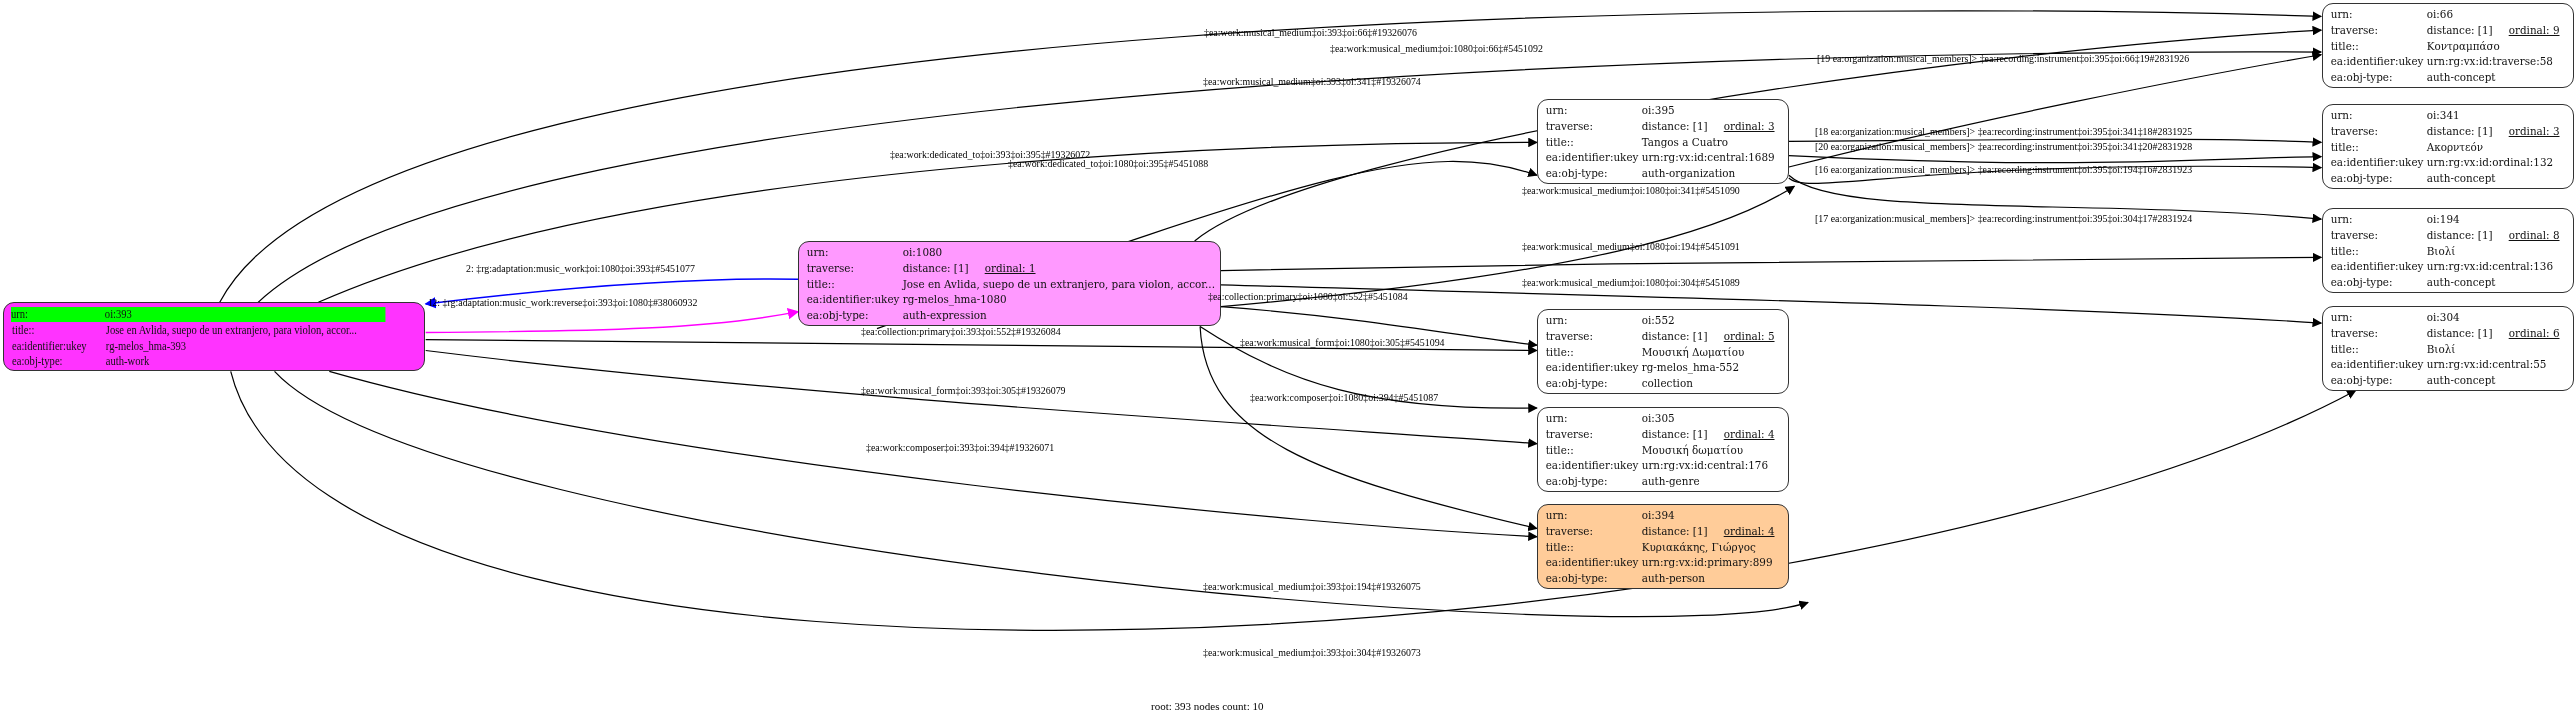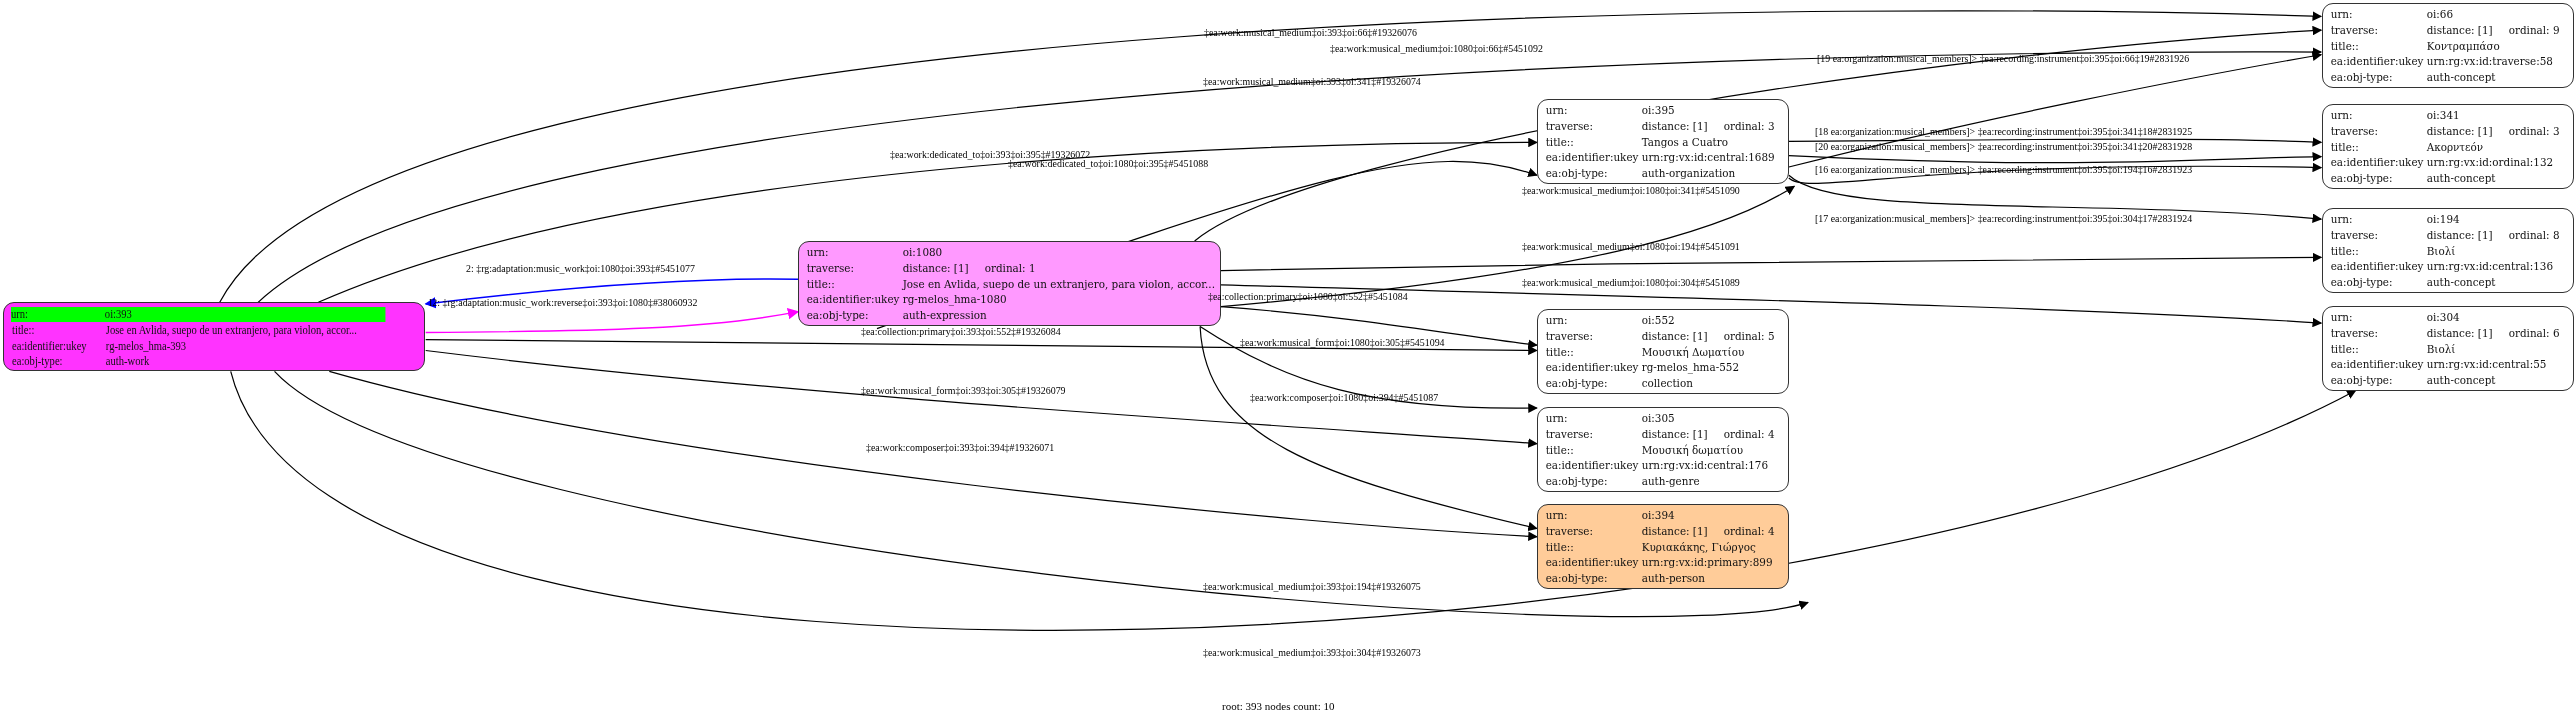--- a/index.html
+++ b/index.html
@@ -9,7 +9,7 @@
   .node-row { position: absolute; left: 7.7px; height: 14.2px; line-height: 14.2px; white-space: nowrap; }
   .node-key { position: absolute; left: 0; }
   .node-val { position: absolute; left: 96px; }
-  .node-ord { position: absolute; left: 178px; }
+  .node-ord { position: absolute; left: 178px; text-decoration: underline; }
   .root .node-row { font-family: "Liberation Serif", serif; font-size: 11.5px; transform: scaleX(0.92); transform-origin: left; }
   .root .node-val { left: 102px; }
   .root .urn-row { background: #00ff00; left: 6.6px; right: 6.6px; }

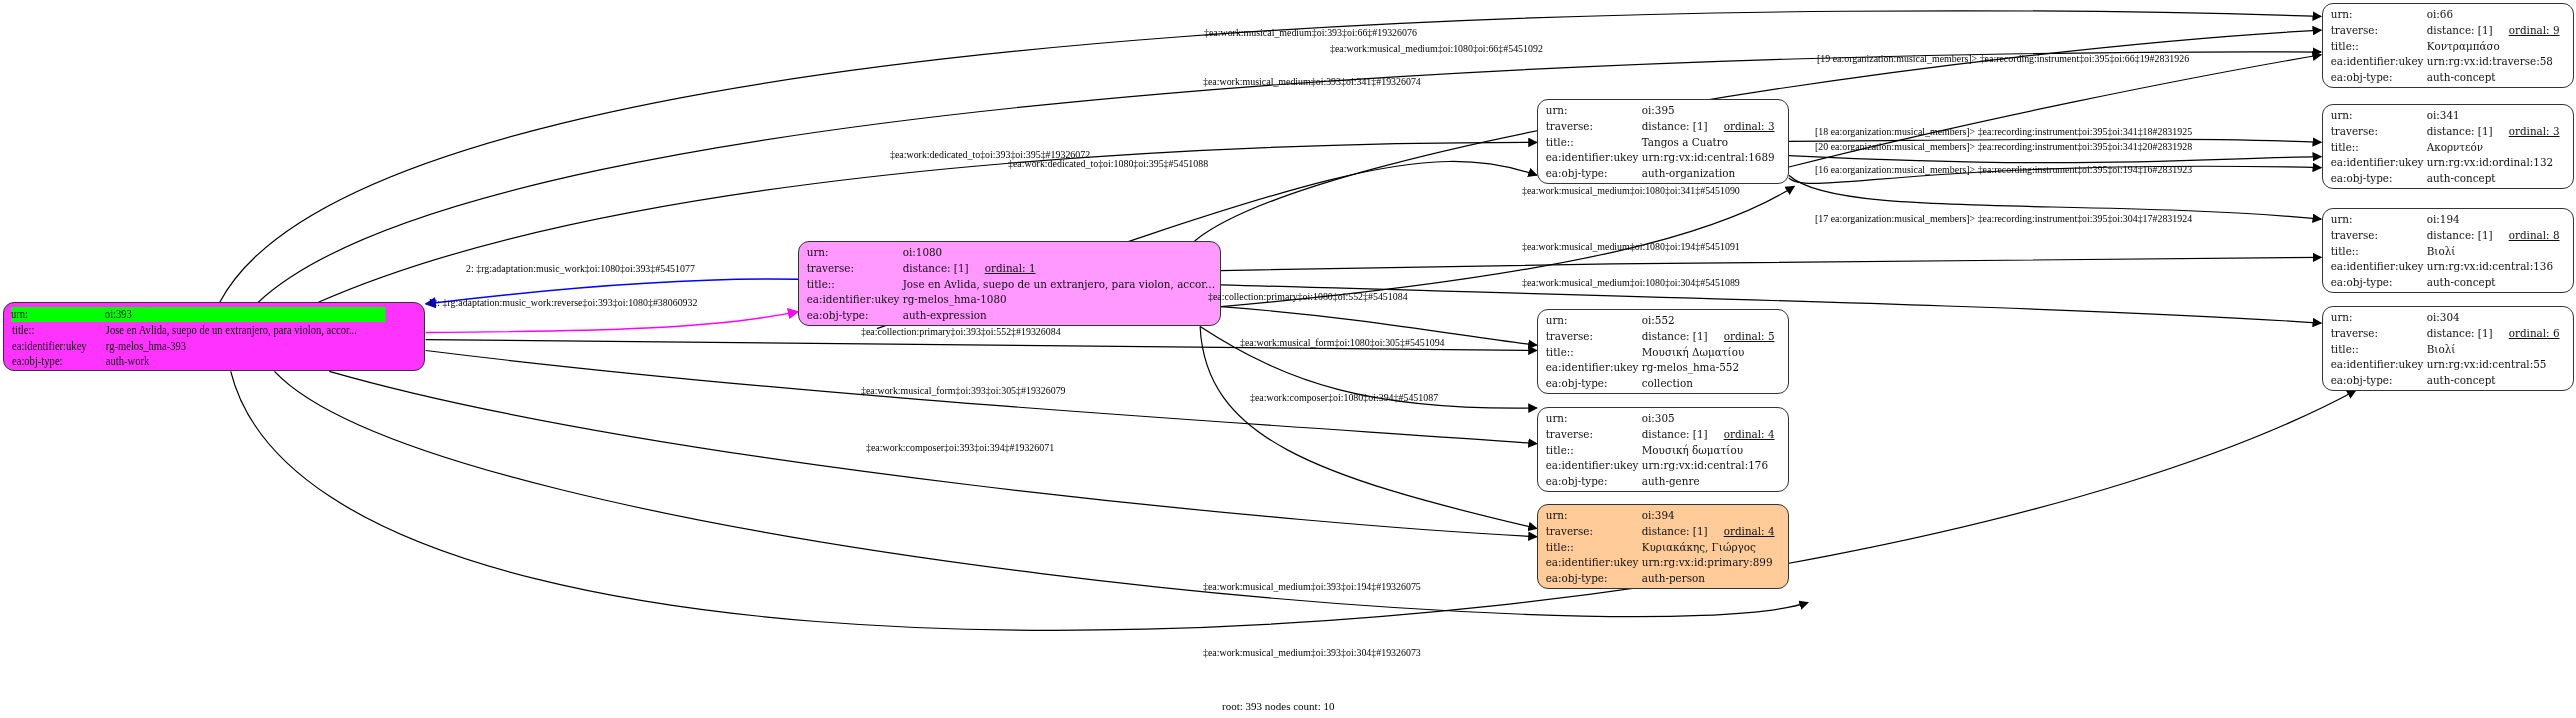--- a/index.html
+++ b/index.html
@@ -311,7 +311,7 @@
     <div class="edge-label" style="left: 1203px; top: 646px;">‡ea:work:musical_medium‡oi:393‡oi:304‡#19326073</div>
   </div>
 
-<div class="footer" style="left:1222px;top:700px;">root: 393 nodes count: 10</div>
+<div class="footer" style="left:1151px;top:700px;">root: 393 nodes count: 10</div>
 
 
 </body></html>

